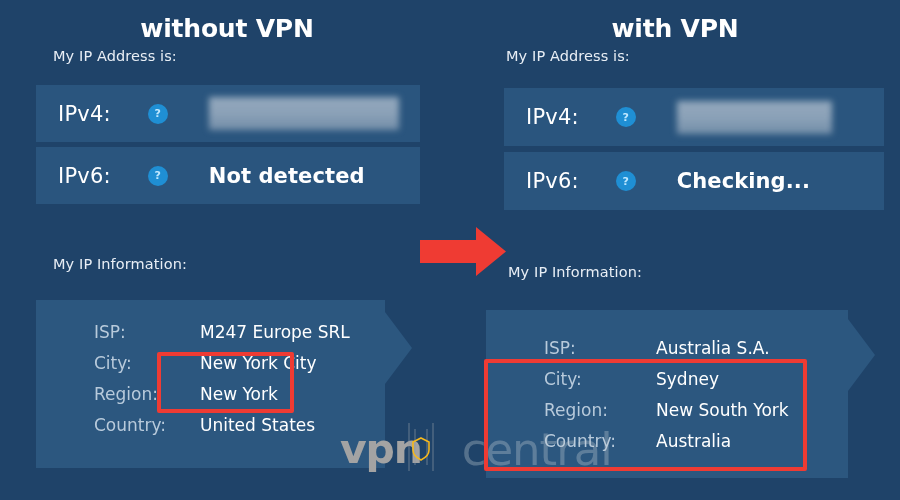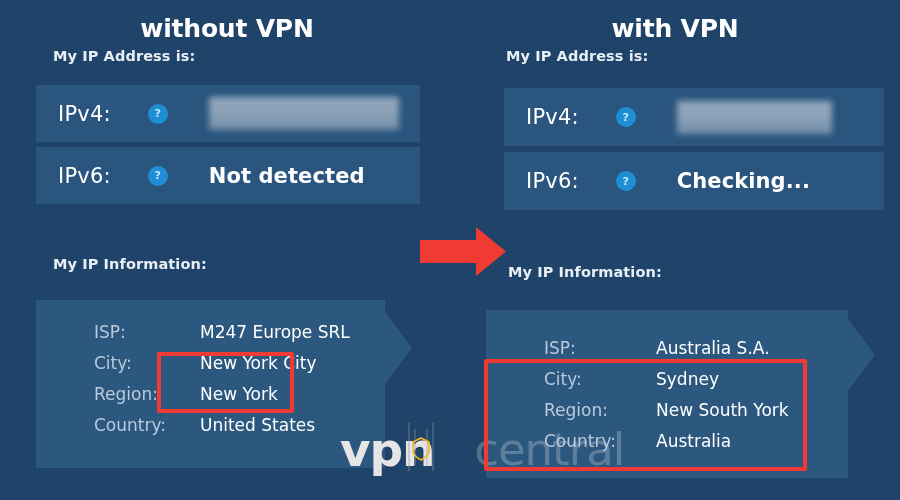--- a/index.html
+++ b/index.html
@@ -55,7 +55,6 @@
     font-size: 14.5px;
     letter-spacing: 0.1px;
     white-space: nowrap;
-    font-weight: bold;
   }
   .panel-left  .ip-address-label { left: 53px;  top: 48px; }
   .panel-right .ip-address-label { left: 56px;  top: 48px; }

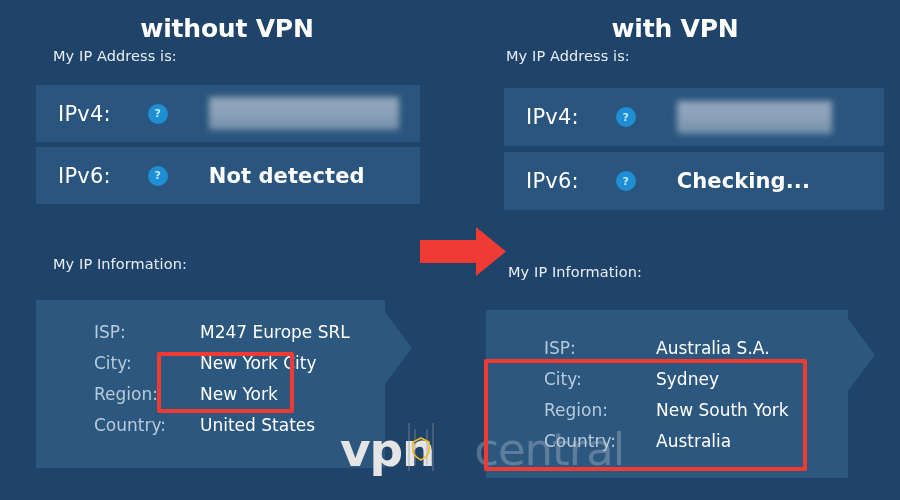--- a/index.html
+++ b/index.html
@@ -198,8 +198,8 @@
     pointer-events: none;
   }
   .wm-vpn {
-    color: #e5e5e5;
-    font-size: 47px;
+    color: #a3a3a3;
+    font-size: 41px;
     font-weight: bold;
     letter-spacing: -1.2px;
     line-height: 1;

